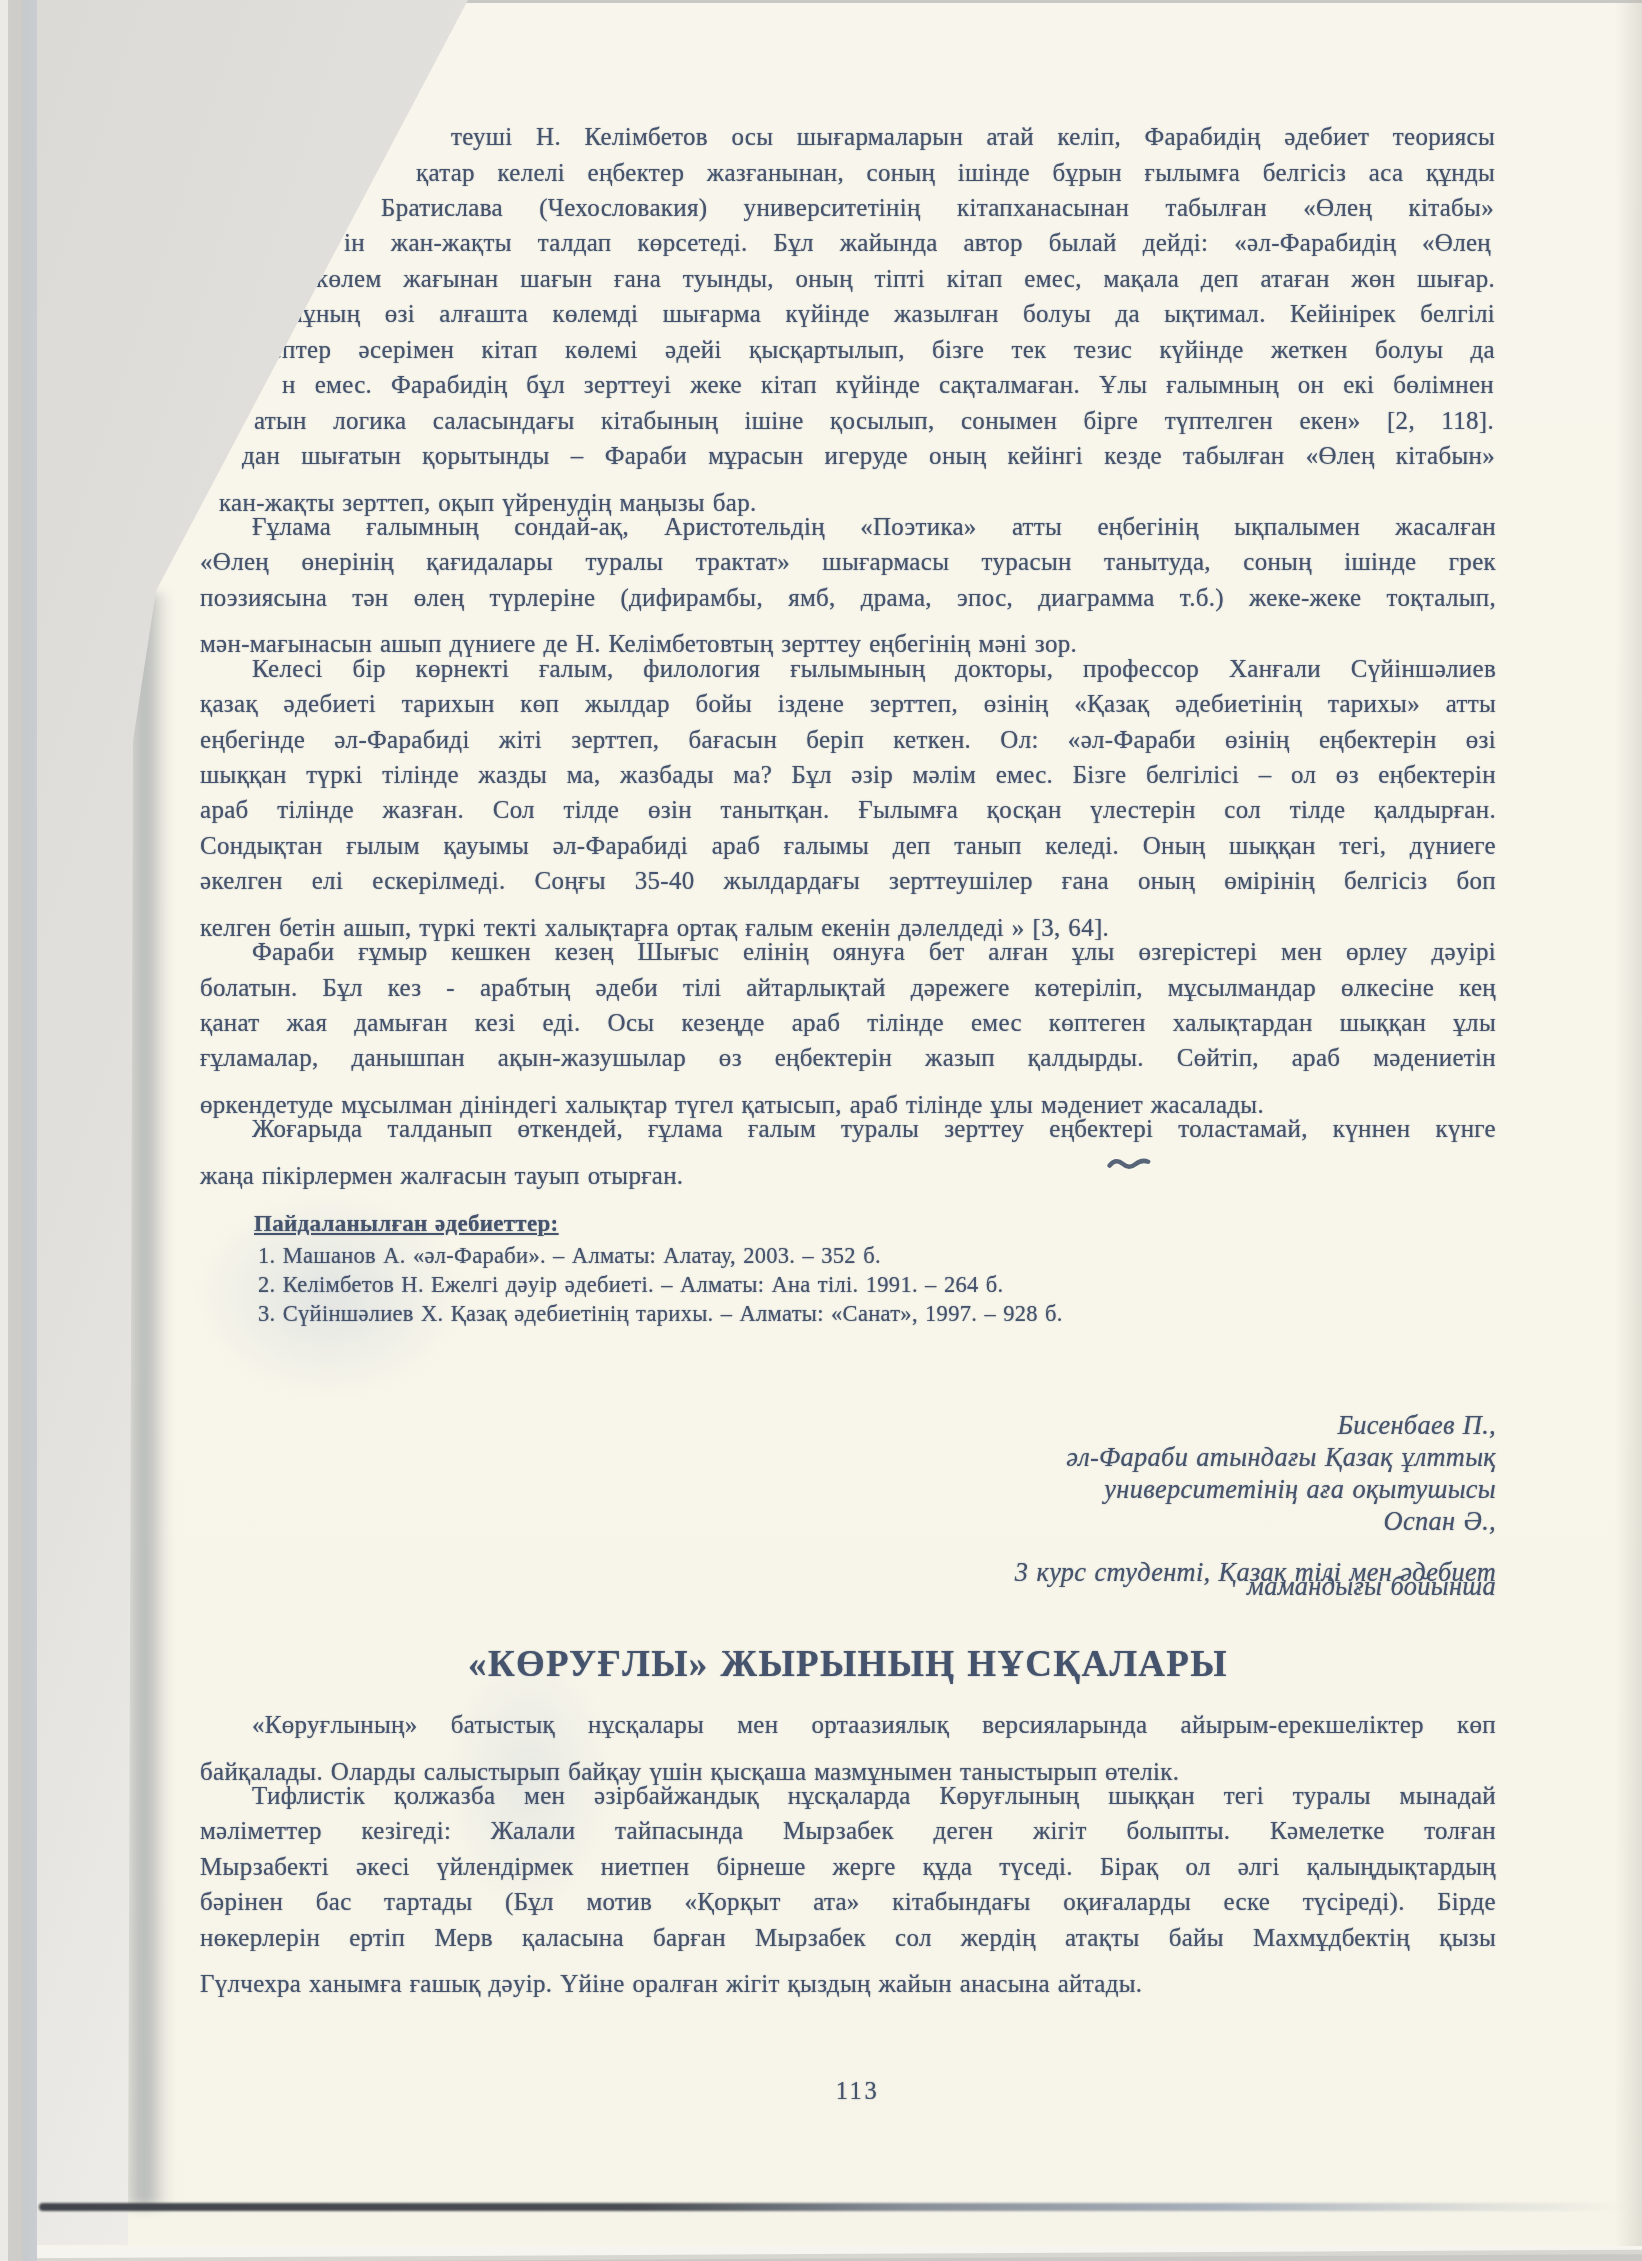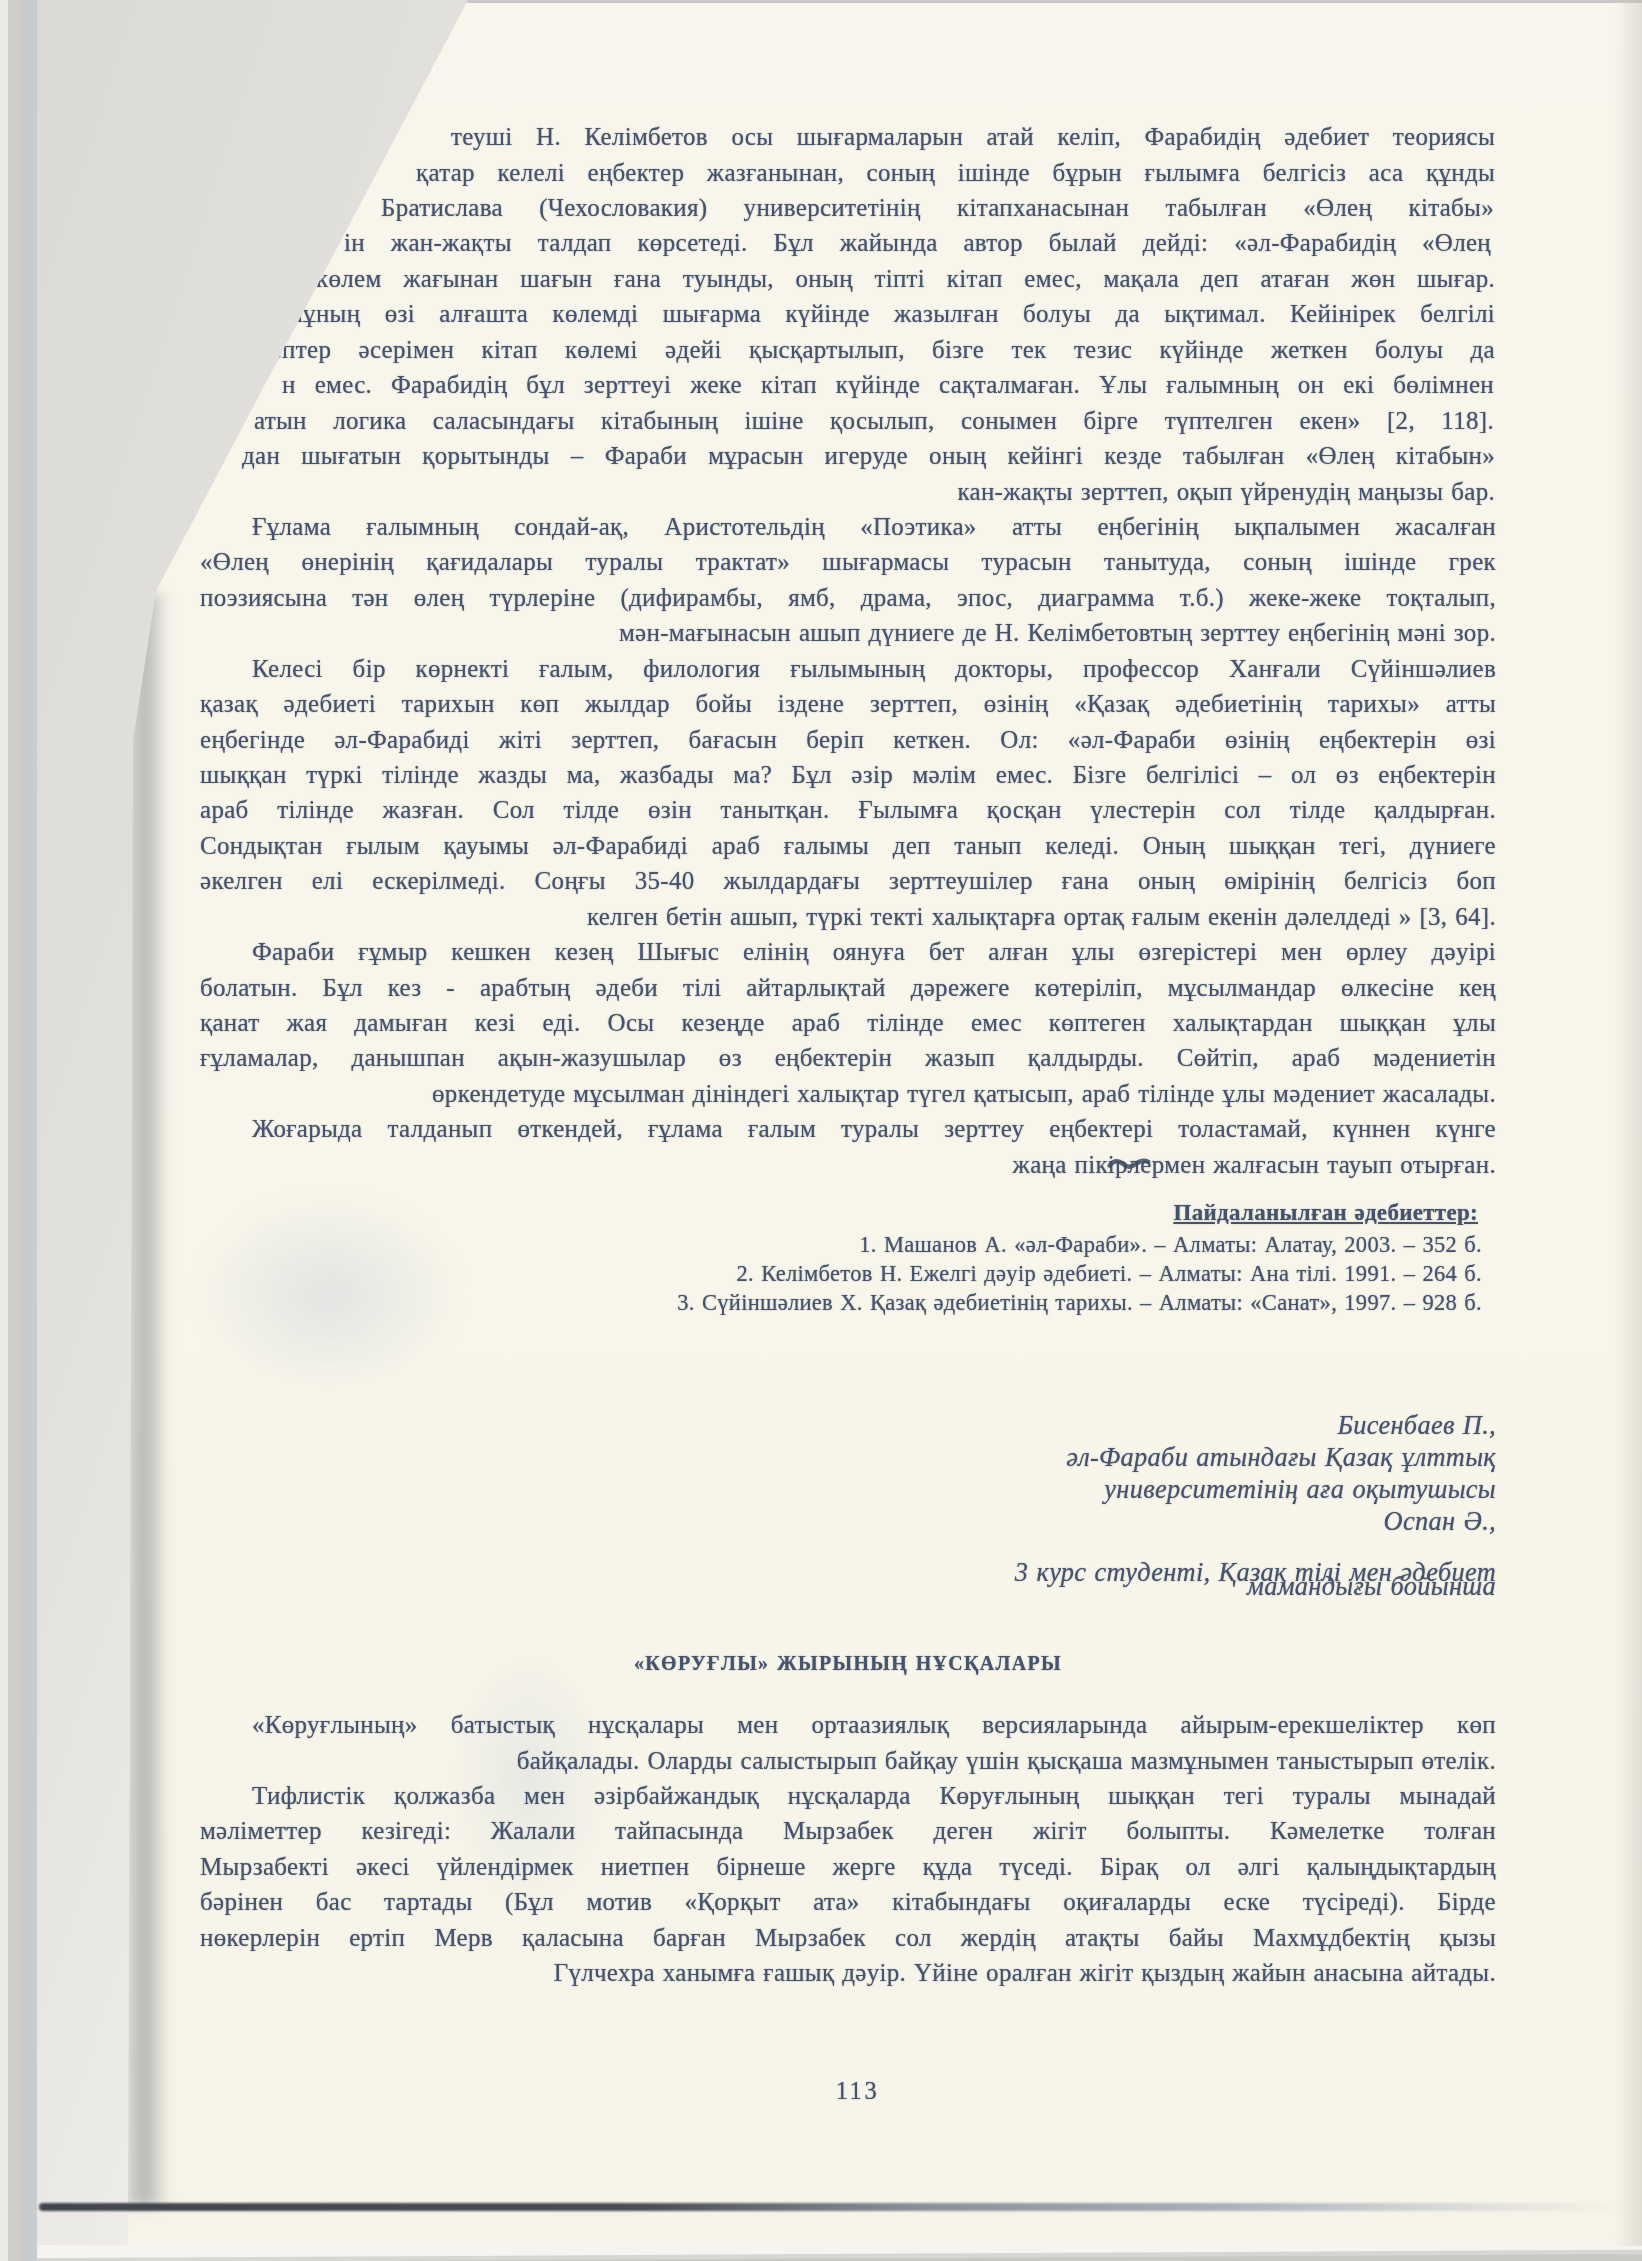--- a/index.html
+++ b/index.html
@@ -55,7 +55,7 @@
     text-shadow:0 0 1px rgba(69,83,109,.6),0 0 1.9px rgba(69,83,109,.22);
   }
   .just{text-align:justify;text-align-last:justify;font-family:Liberation Serif, serif;}
-  .last{text-align:right;white-space:nowrap;}
+  .last{text-align:left;white-space:nowrap;margin-top:11px;}
   .ind{text-indent:52px;}
   .refhead{font-weight:bold;font-size:23px;text-decoration:underline;}
   .ref{font-size:22.5px;white-space:nowrap;}

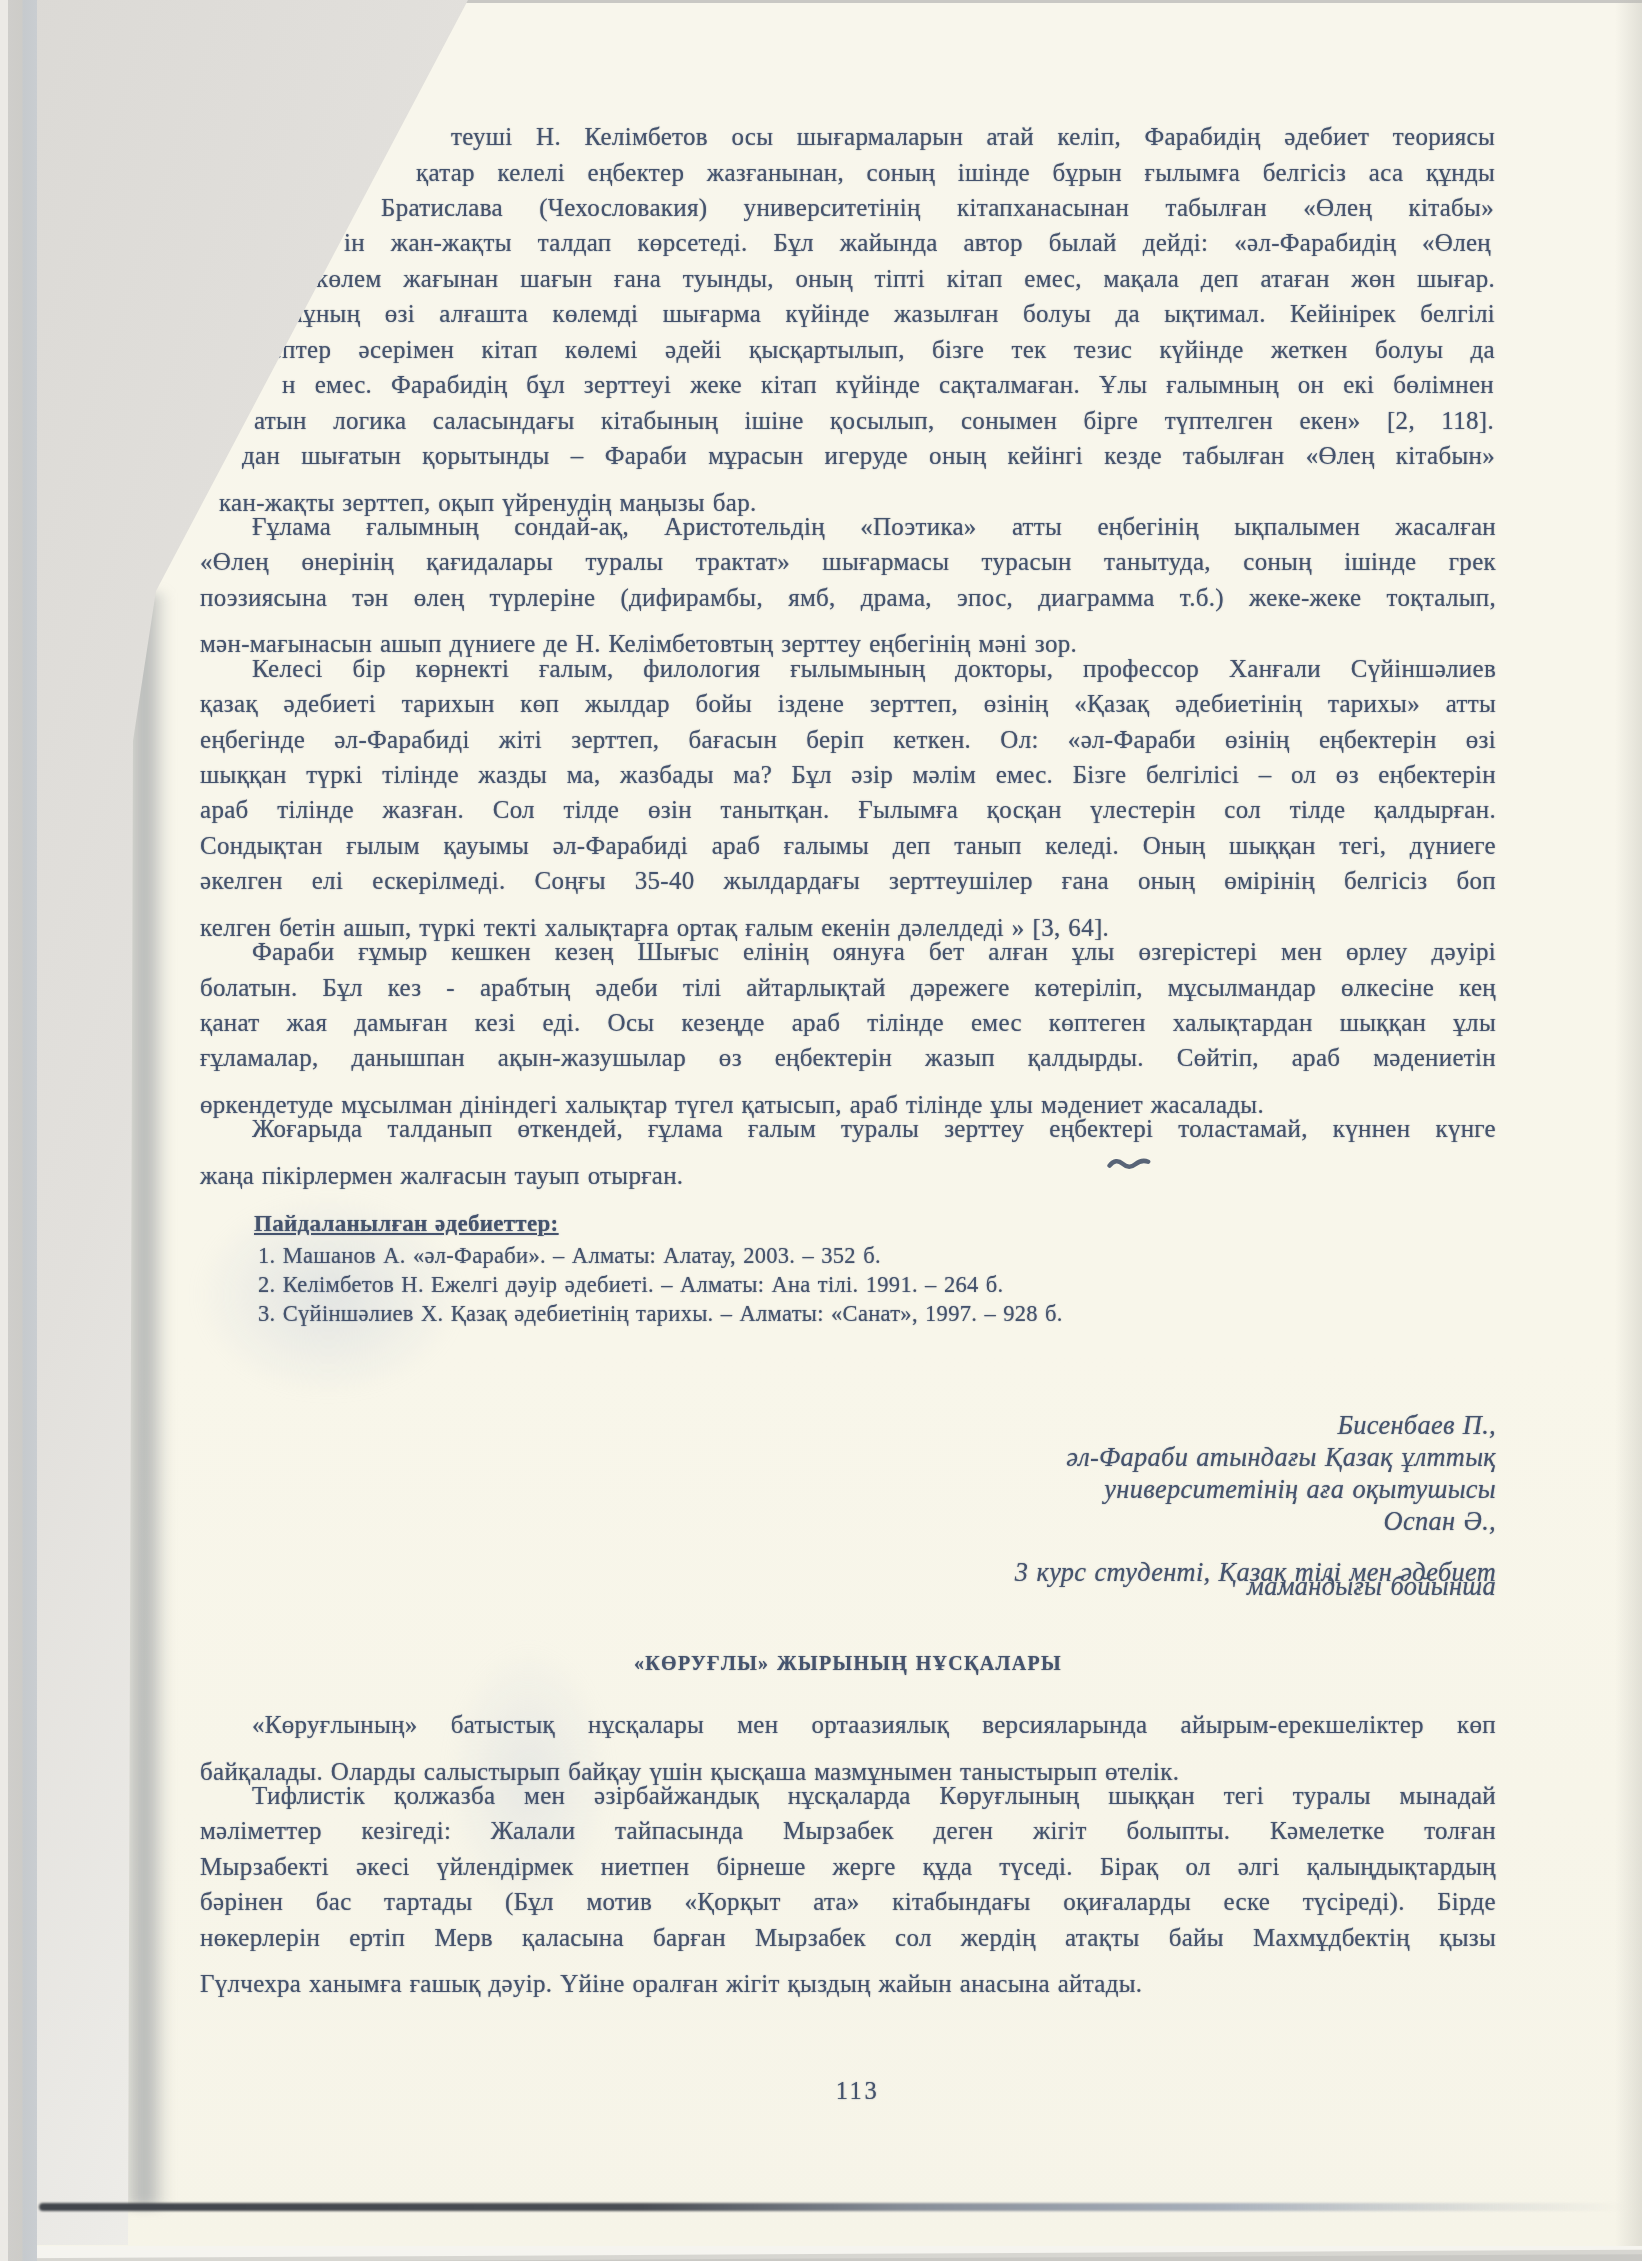--- a/index.html
+++ b/index.html
@@ -61,7 +61,7 @@
   .ref{font-size:22.5px;white-space:nowrap;}
   .auth{font-style:italic;text-align:right;font-size:26.4px;}
   .auth-name{font-weight:normal;}
-  .title2{font-weight:bold;font-size:20px;text-align:center;letter-spacing:1.3px;white-space:nowrap;}
+  .title2{font-weight:bold;font-size:37px;text-align:center;letter-spacing:1.3px;white-space:nowrap;}
   .pagenum{left:819px;width:77px;text-align:center;font-size:24.5px;letter-spacing:2.6px;}
   .ink-squiggle{position:absolute;left:1107px;top:1154px;z-index:3;}
 </style>

